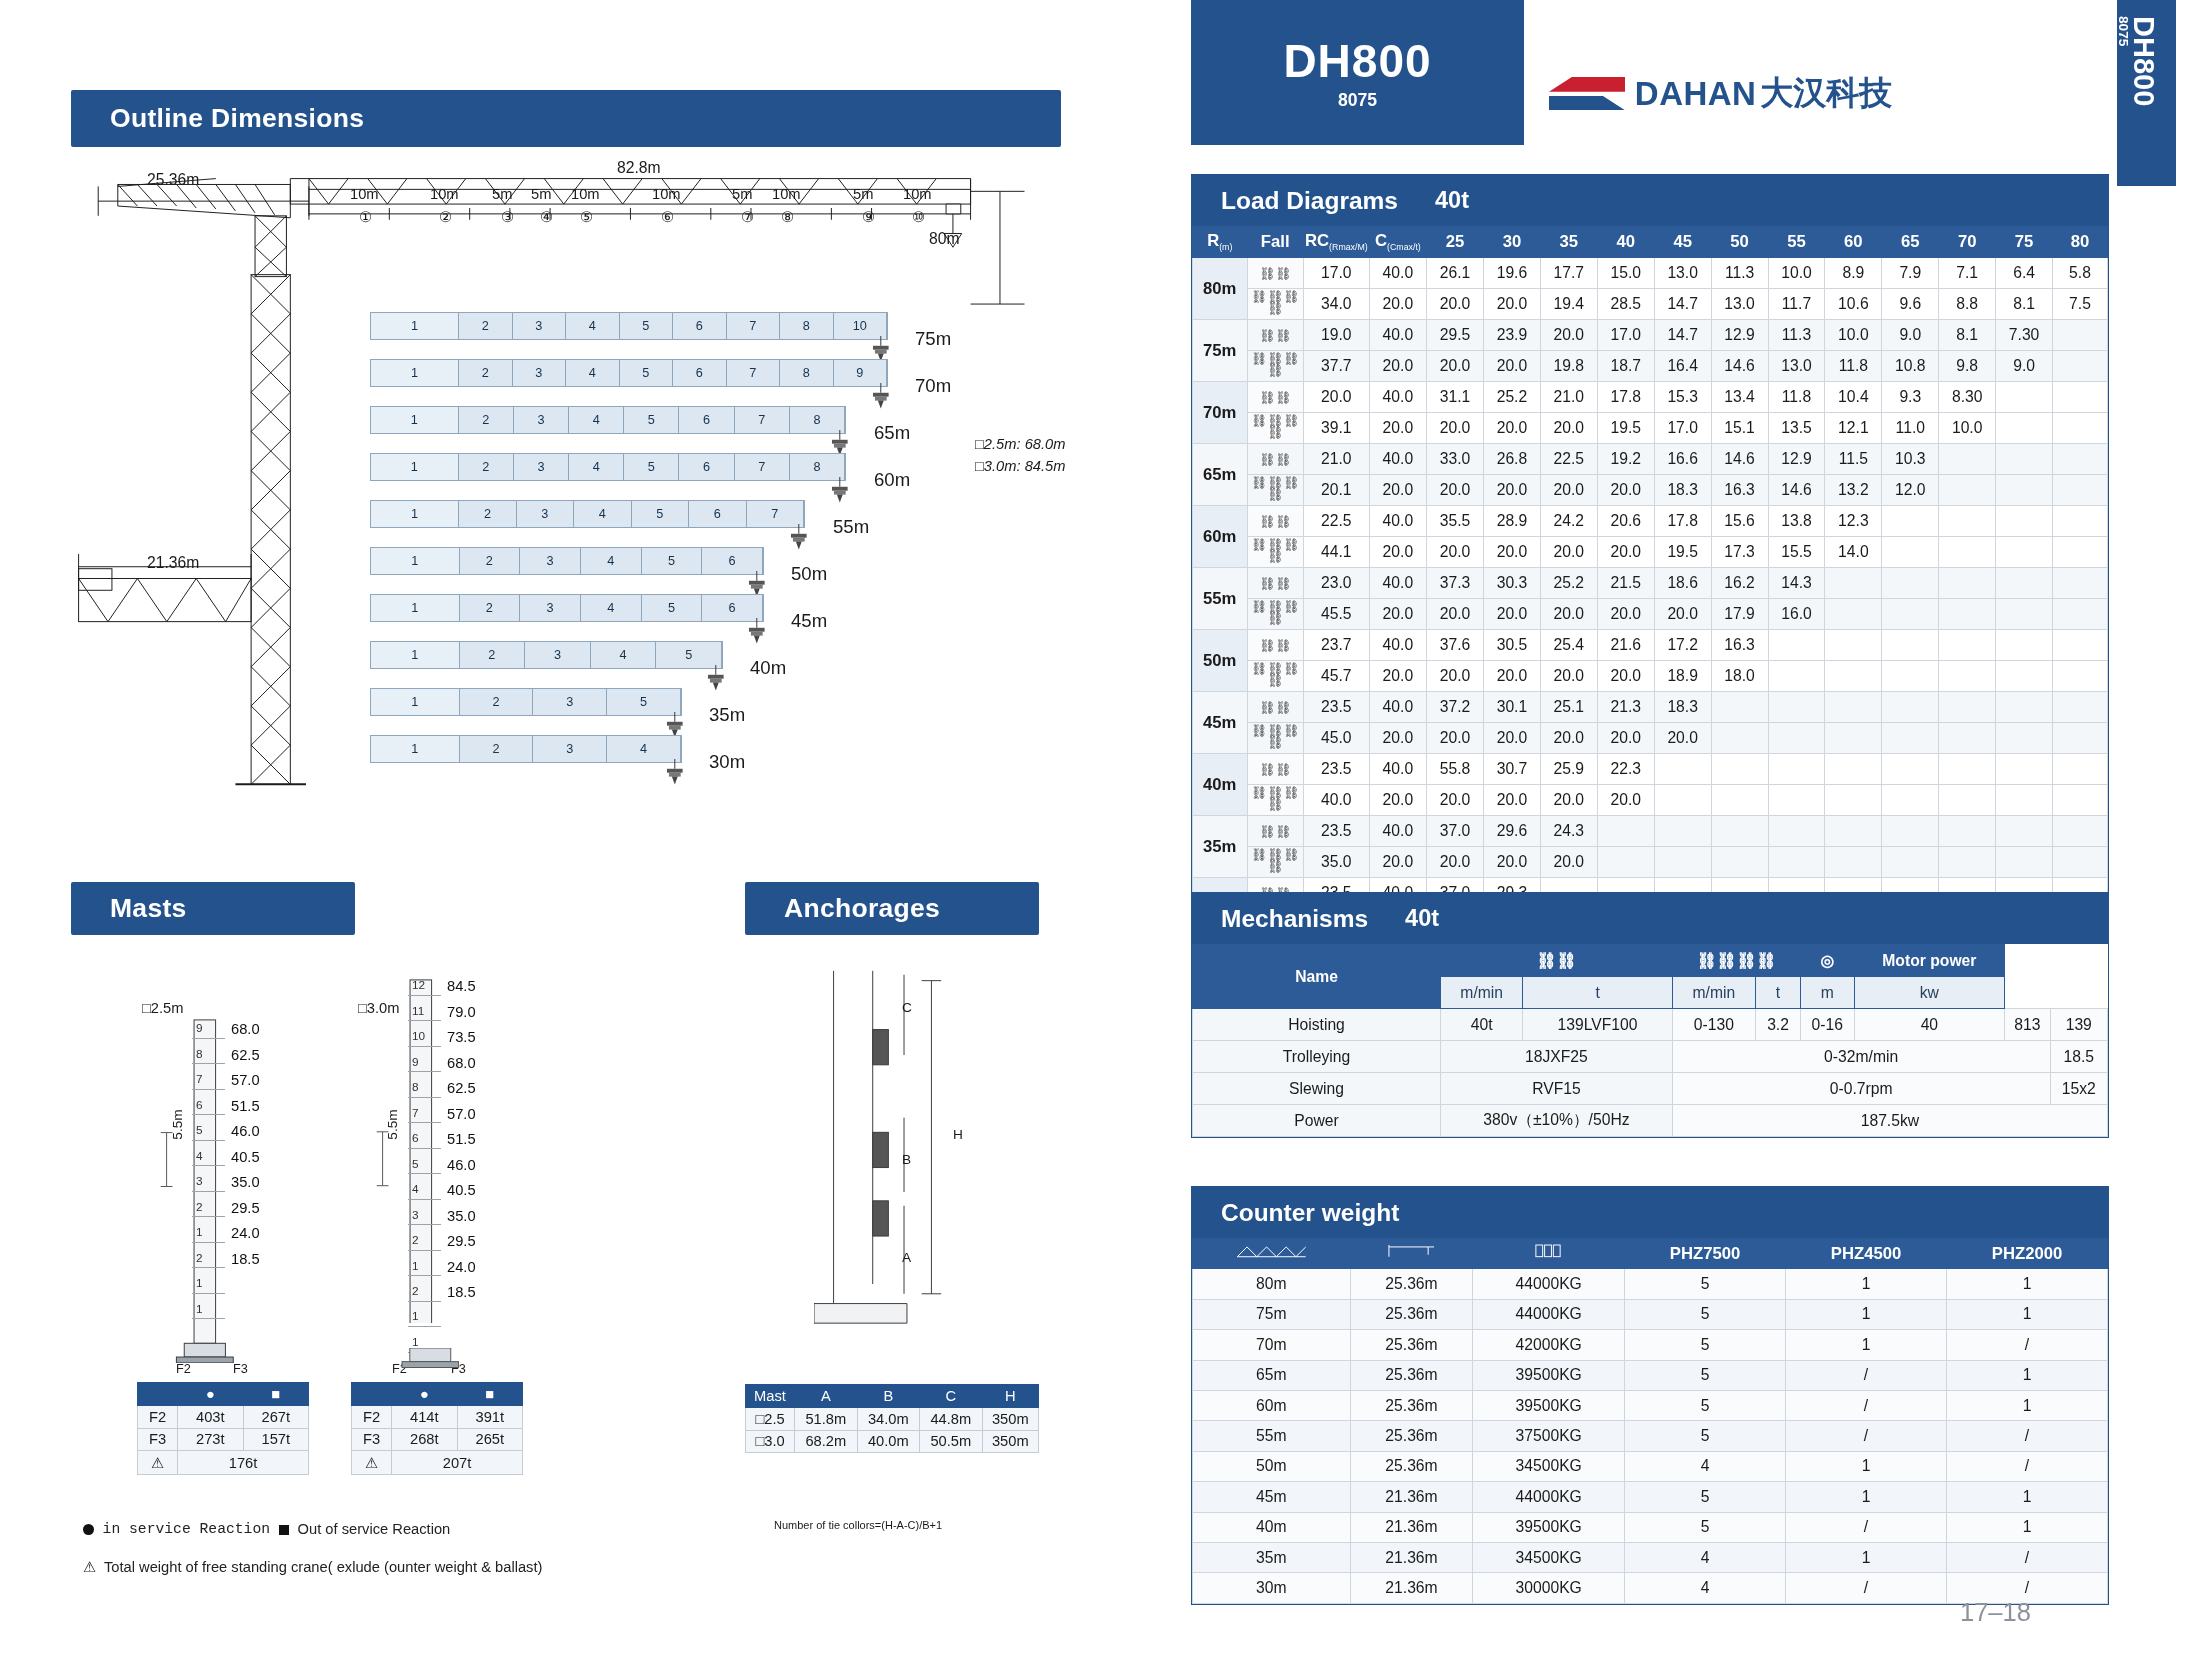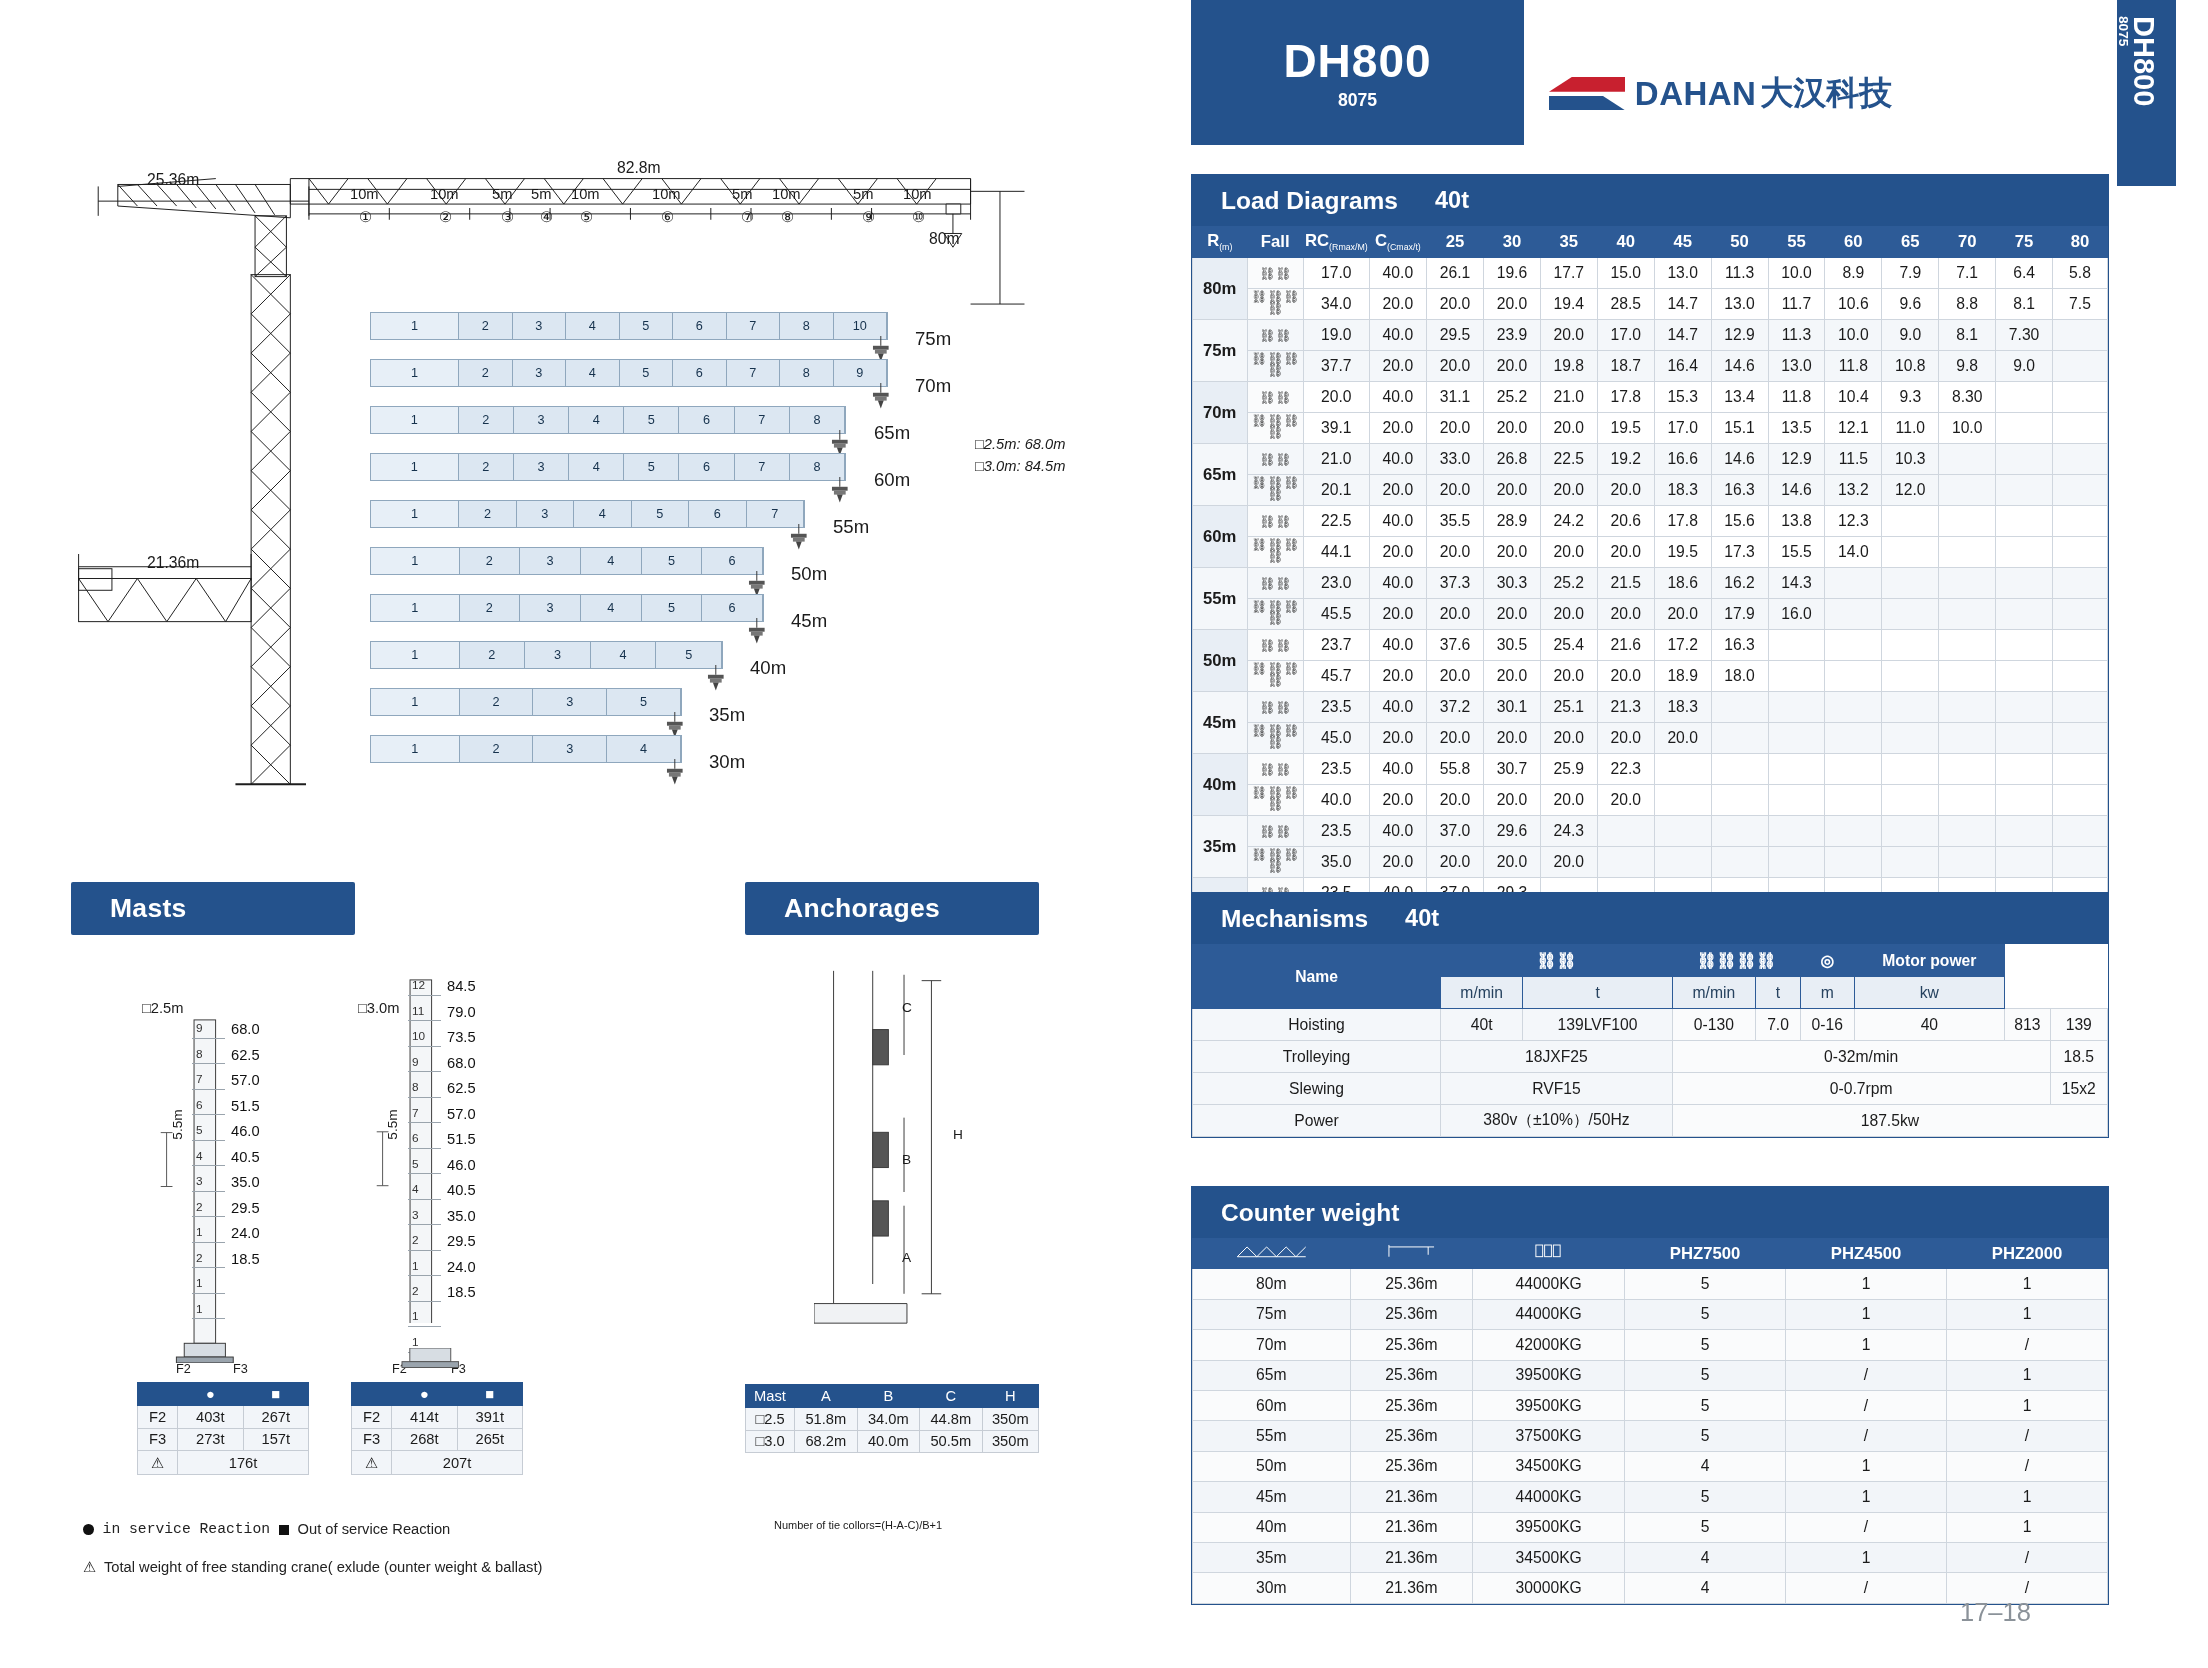--- a/index.html
+++ b/index.html
@@ -94,6 +94,9 @@
 
 <div class="page">
 
+  <div class="bar outline-bar" style="position:absolute;left:71px;top:90px;">
+    <h2 class="sec-title">Outline Dimensions</h2>
+  </div>
 
   <div class="svgwrap">
   <svg width="1039" height="745" viewBox="0 0 1060 760" style="position:absolute;left:59px;top:157px;">

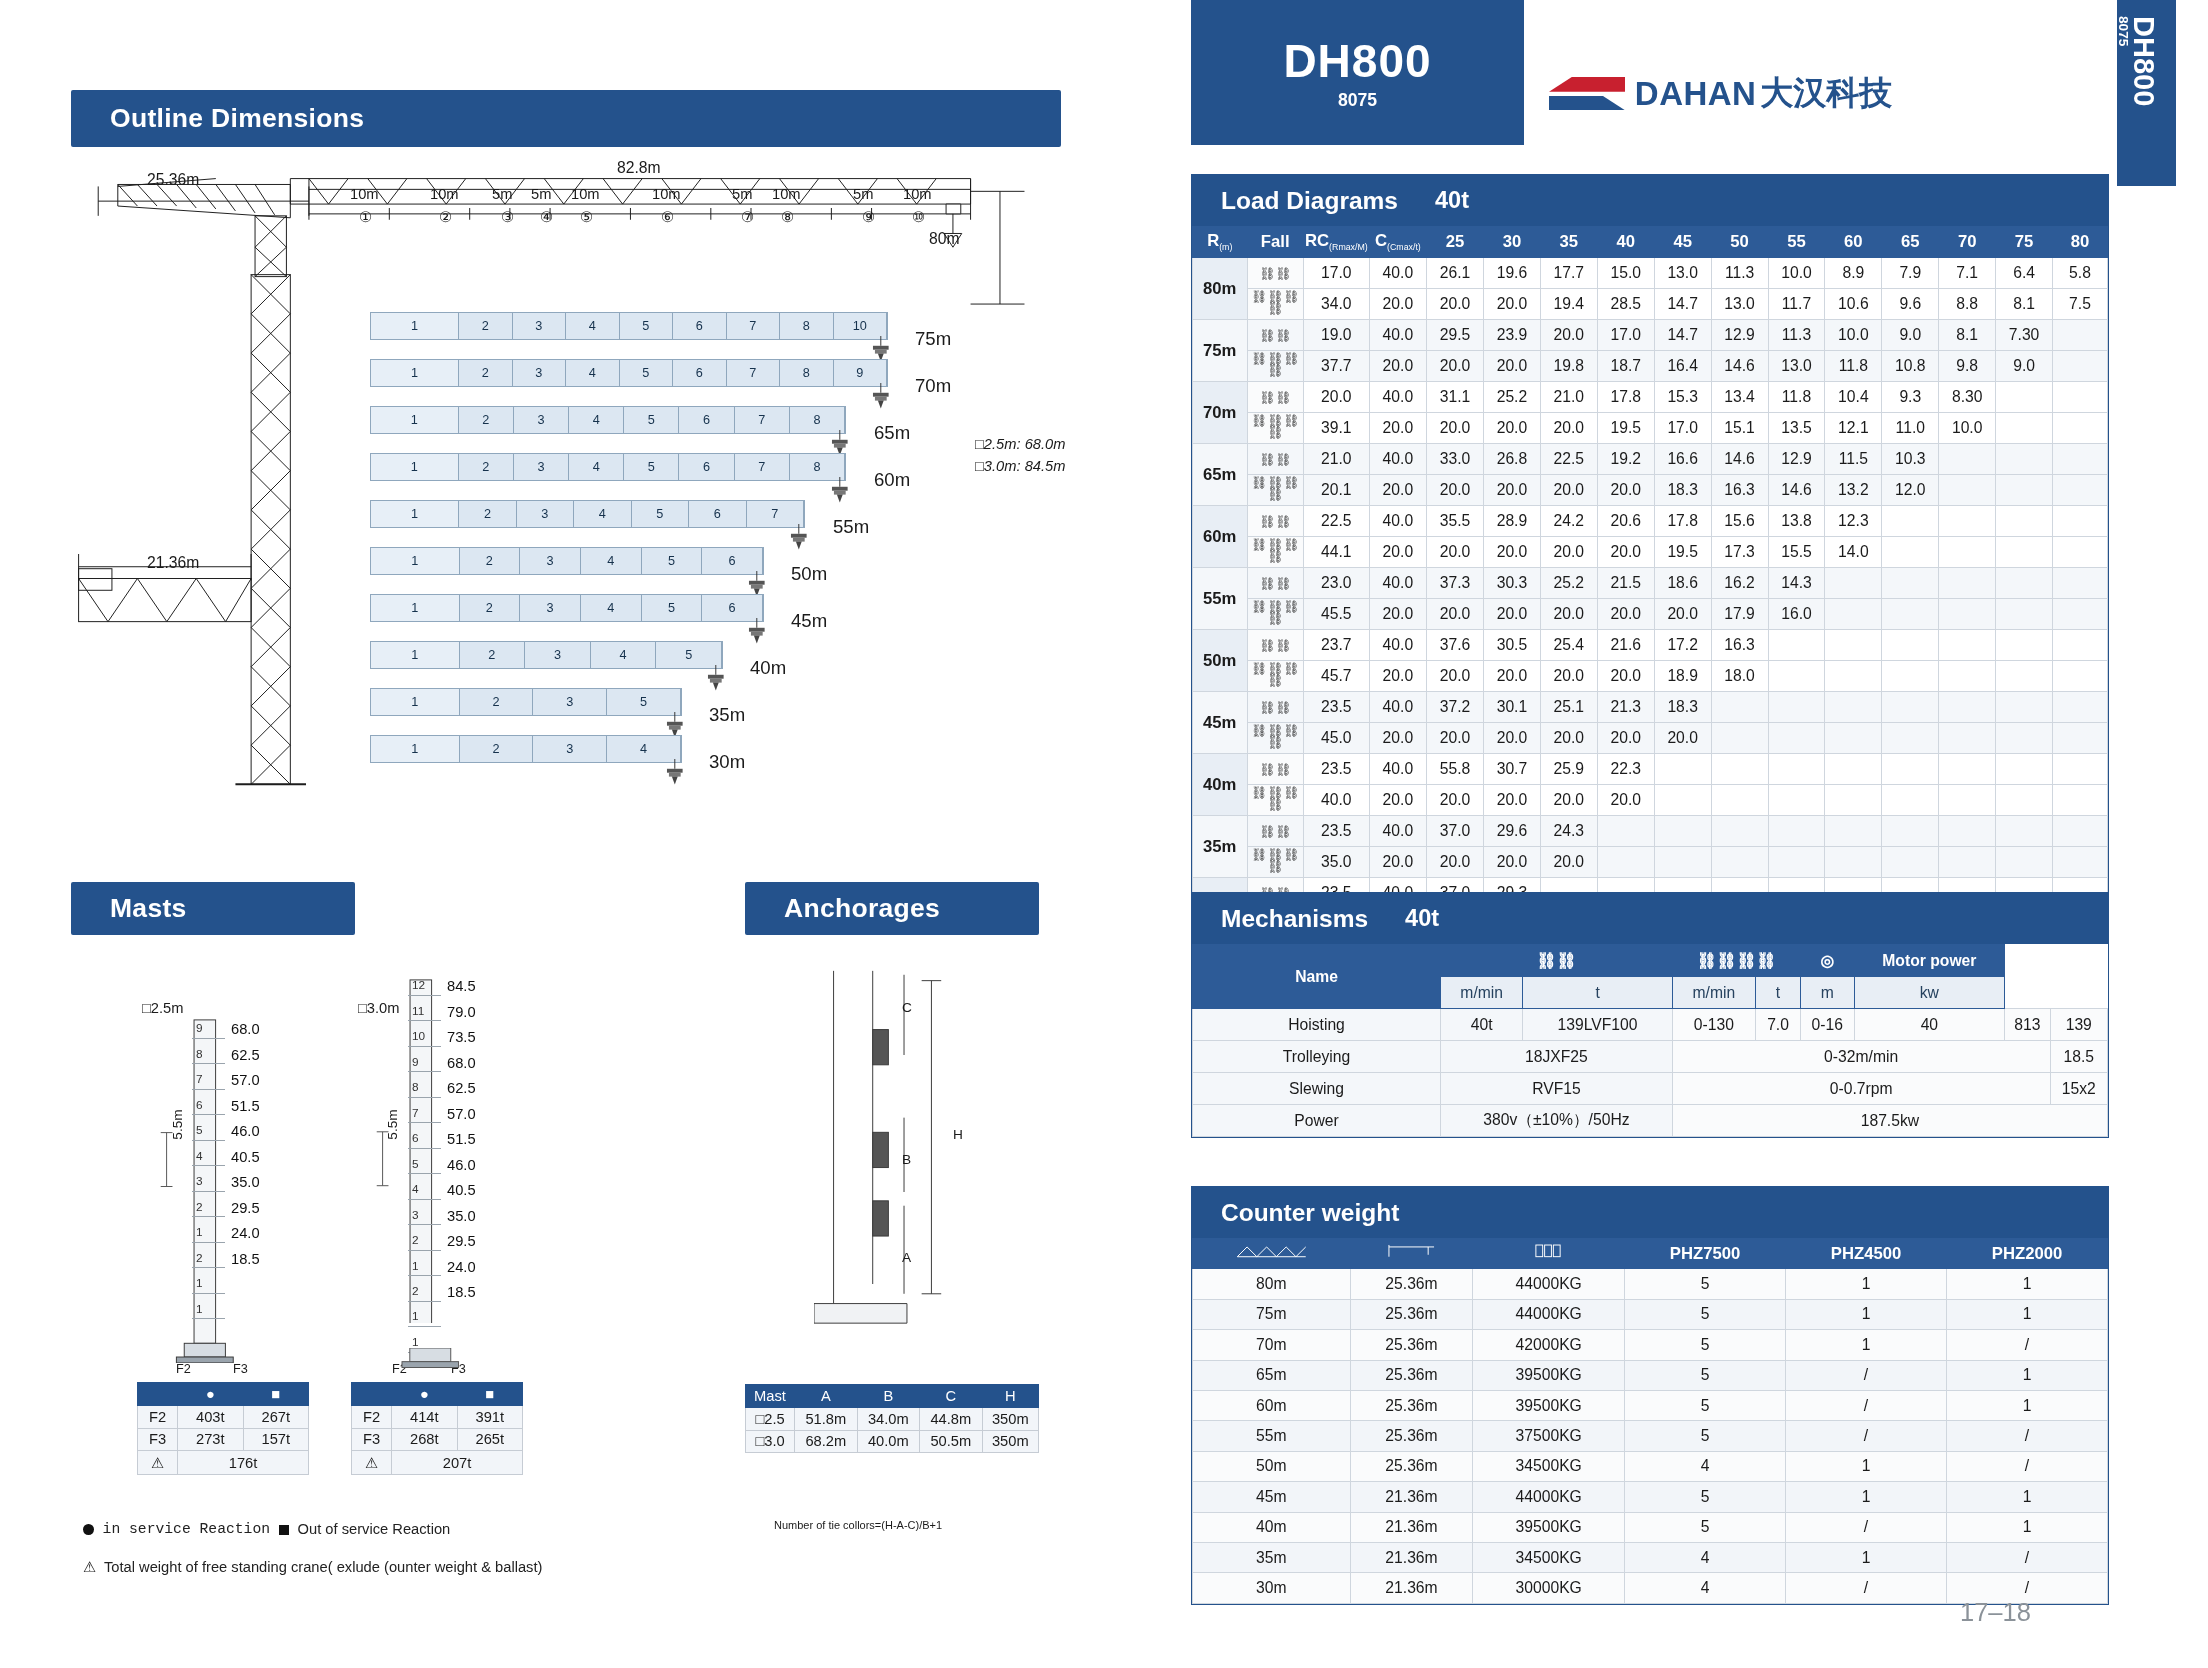--- a/index.html
+++ b/index.html
@@ -1135,7 +1135,7 @@
             <td class="name">40t</td>
             <td class="name">139LVF100</td>
             <td>0-130</td>
-            <td>7.0</td>
+            <td>3.2</td>
             <td>0-16</td>
             <td>40</td>
             <td>813</td>

